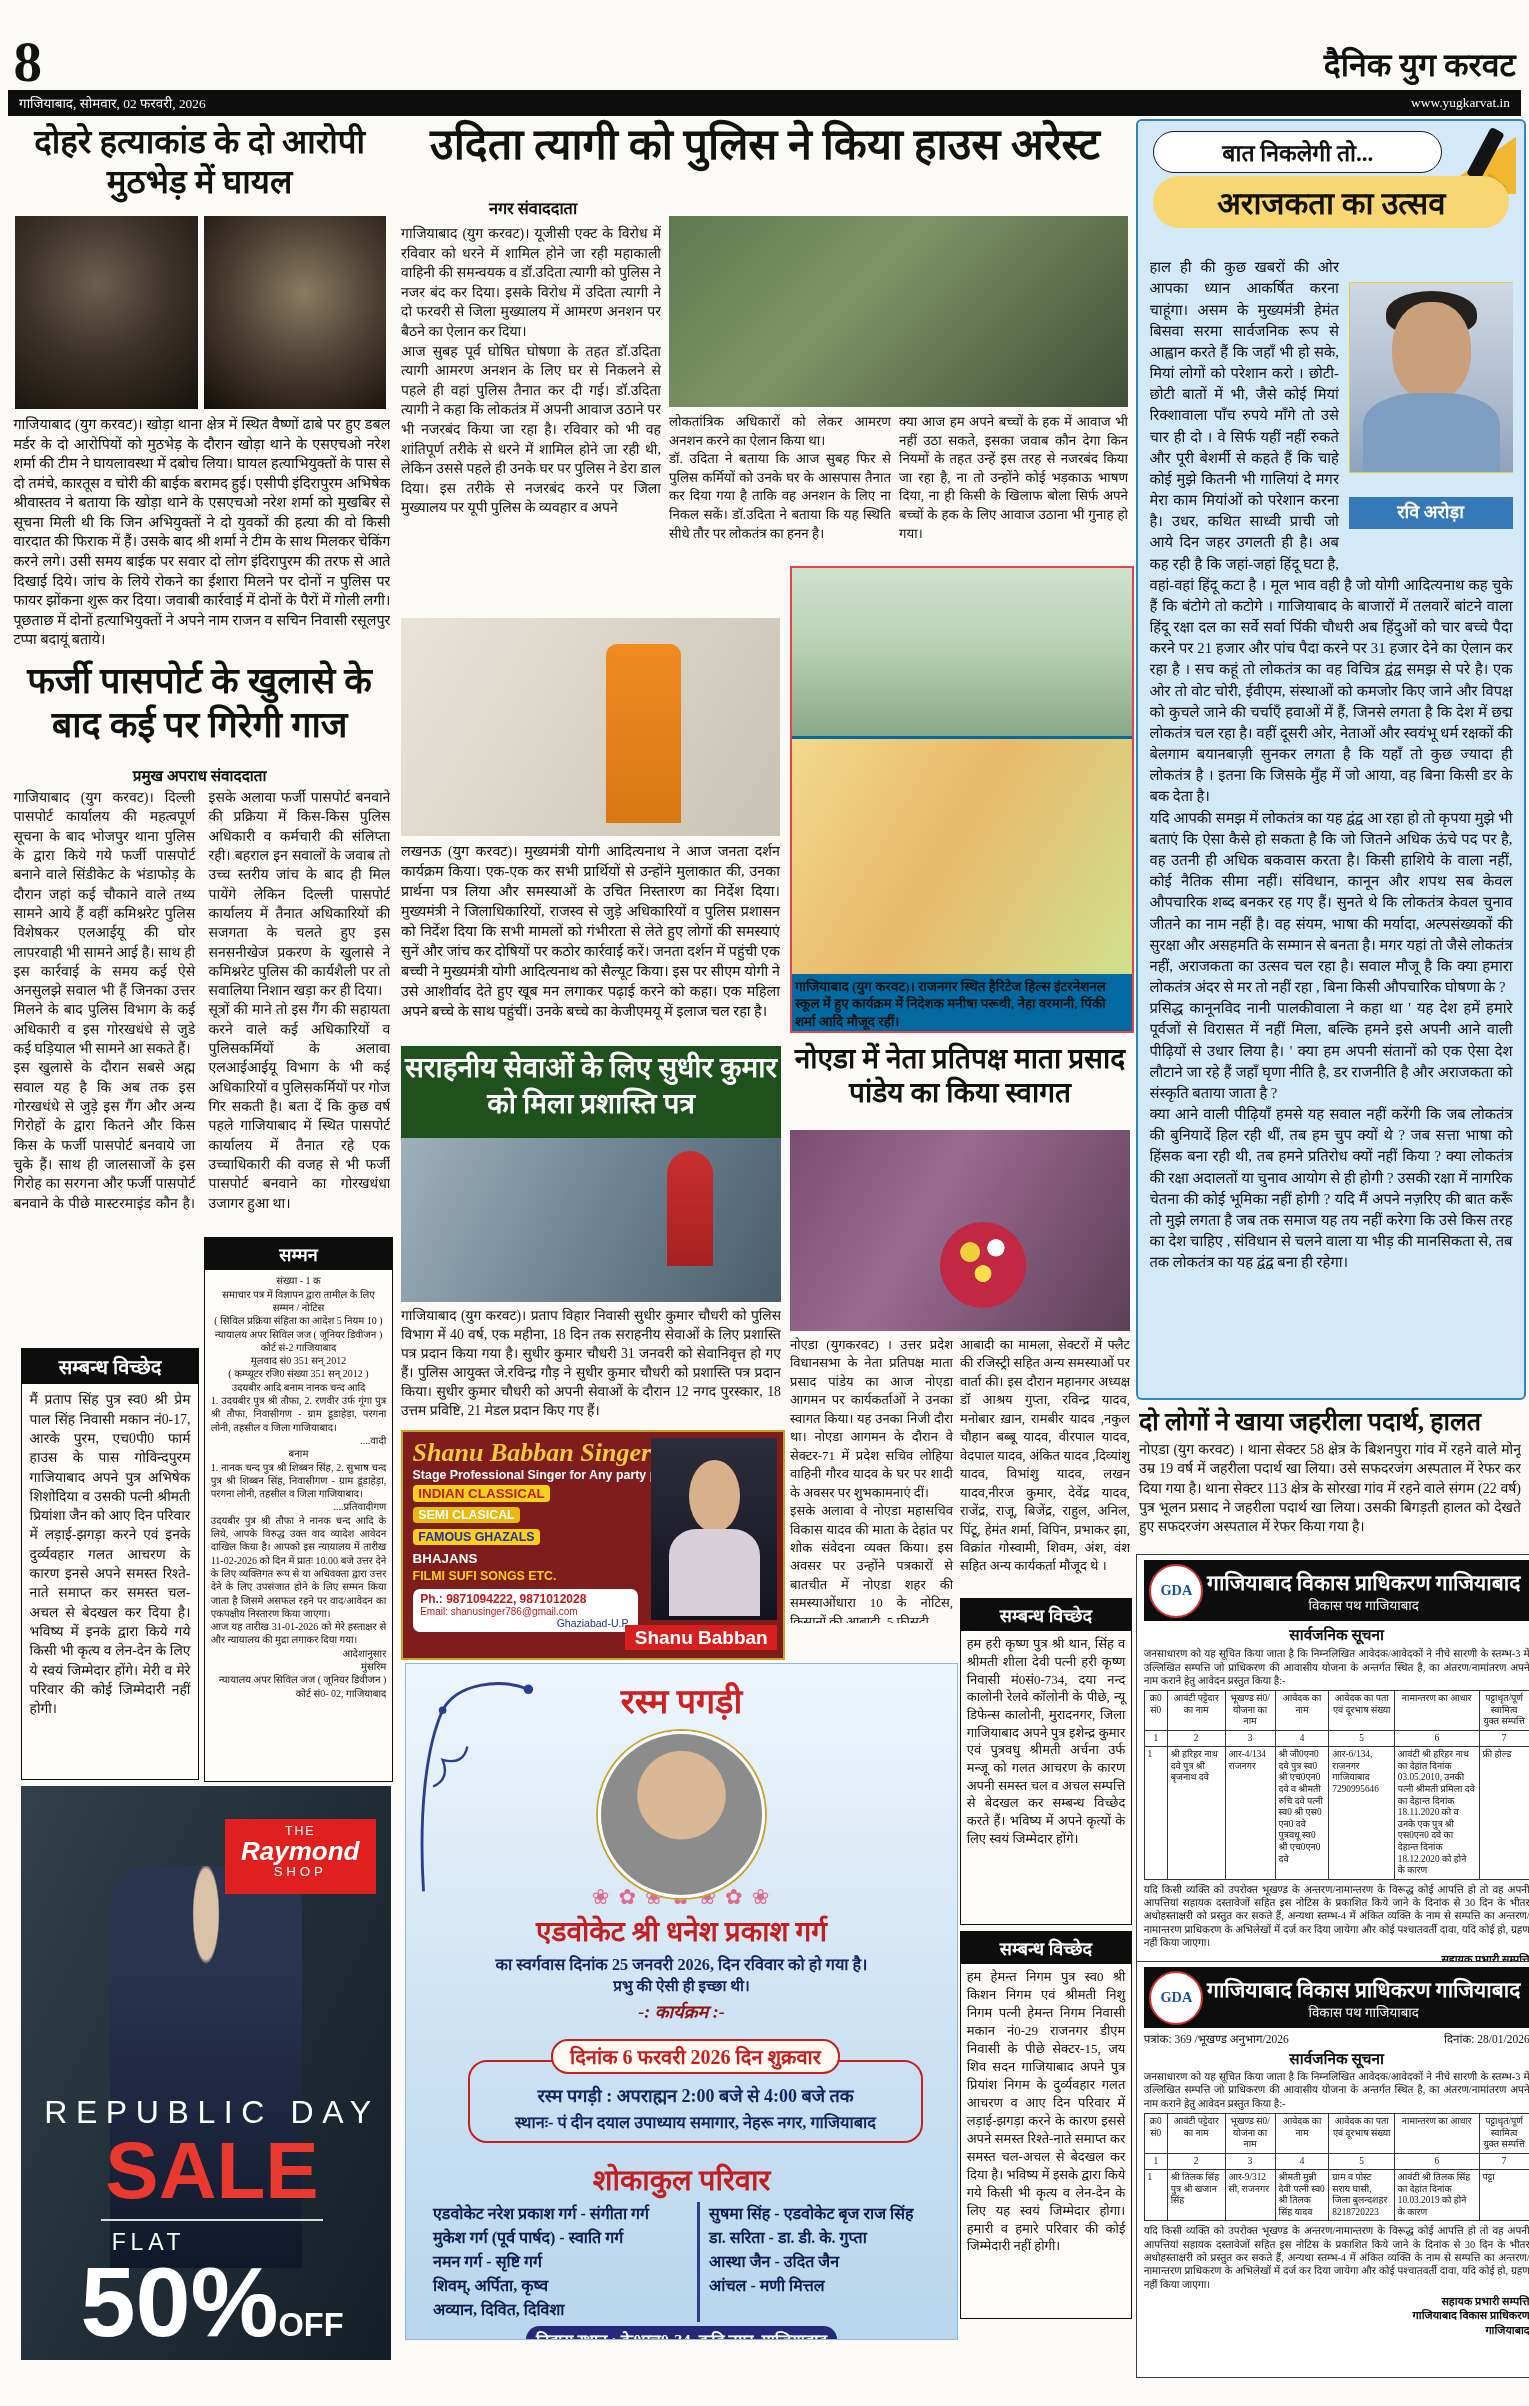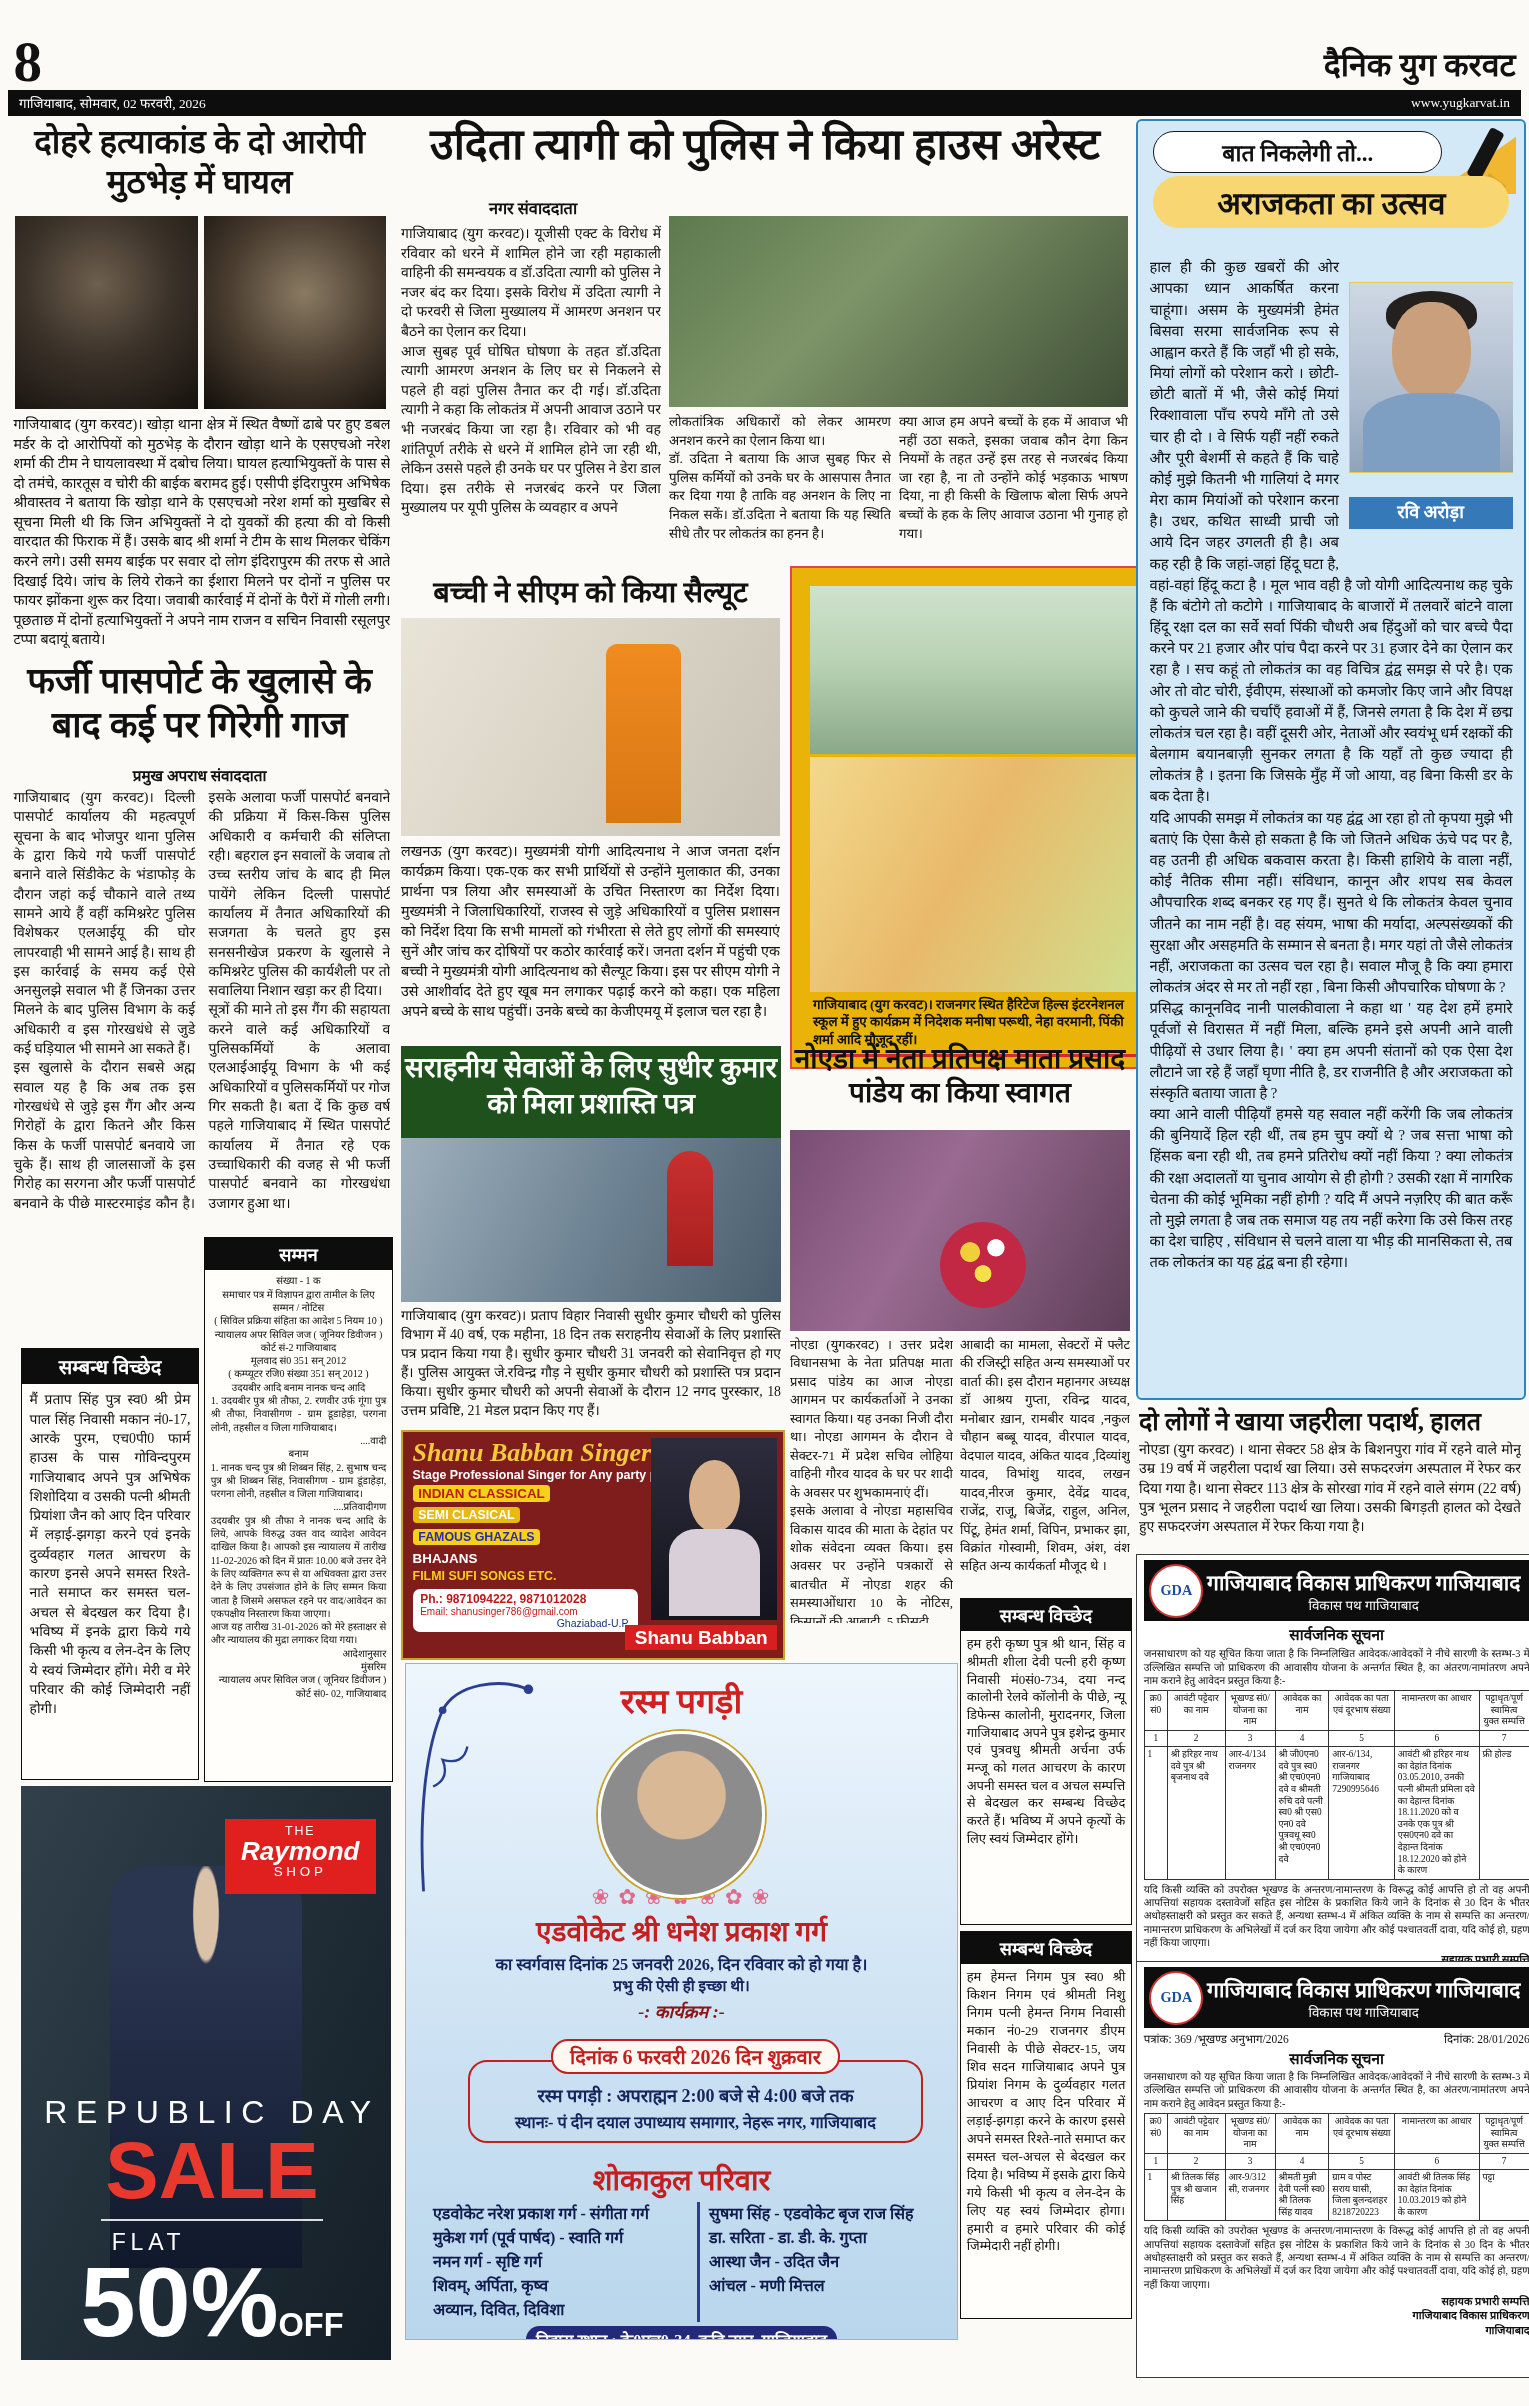--- a/index.html
+++ b/index.html
@@ -171,7 +171,6 @@
 डॉ. उदिता ने बताया कि आज सुबह फिर से पुलिस कर्मियों को उनके घर के आसपास तैनात कर दिया गया है ताकि वह अनशन के लिए ना निकल सकें। डॉ.उदिता ने बताया कि यह स्थिति सीधे तौर पर लोकतंत्र का हनन है।</div>
   <div class="abs jc clip" style="left:899px;top:413px;width:229px;height:161px;font-size:13.3px;line-height:1.4;">क्या आज हम अपने बच्चों के हक में आवाज भी नहीं उठा सकते, इसका जवाब कौन देगा किन नियमों के तहत उन्हें इस तरह से नजरबंद किया जा रहा है, ना तो उन्होंने कोई भड़काऊ भाषण दिया, ना ही किसी के खिलाफ बोला सिर्फ अपने बच्चों के हक के लिए आवाज उठाना भी गुनाह हो गया।</div>
 
-  <div class="abs hl clip" style="left:401px;top:575px;width:379px;height:40px;font-size:29px;">बच्ची ने सीएम को किया सैल्यूट</div>
   <div class="abs photo ph-cm" style="left:401px;top:618px;width:379px;height:218px;">
       <div class="saffron"></div>
     </div>

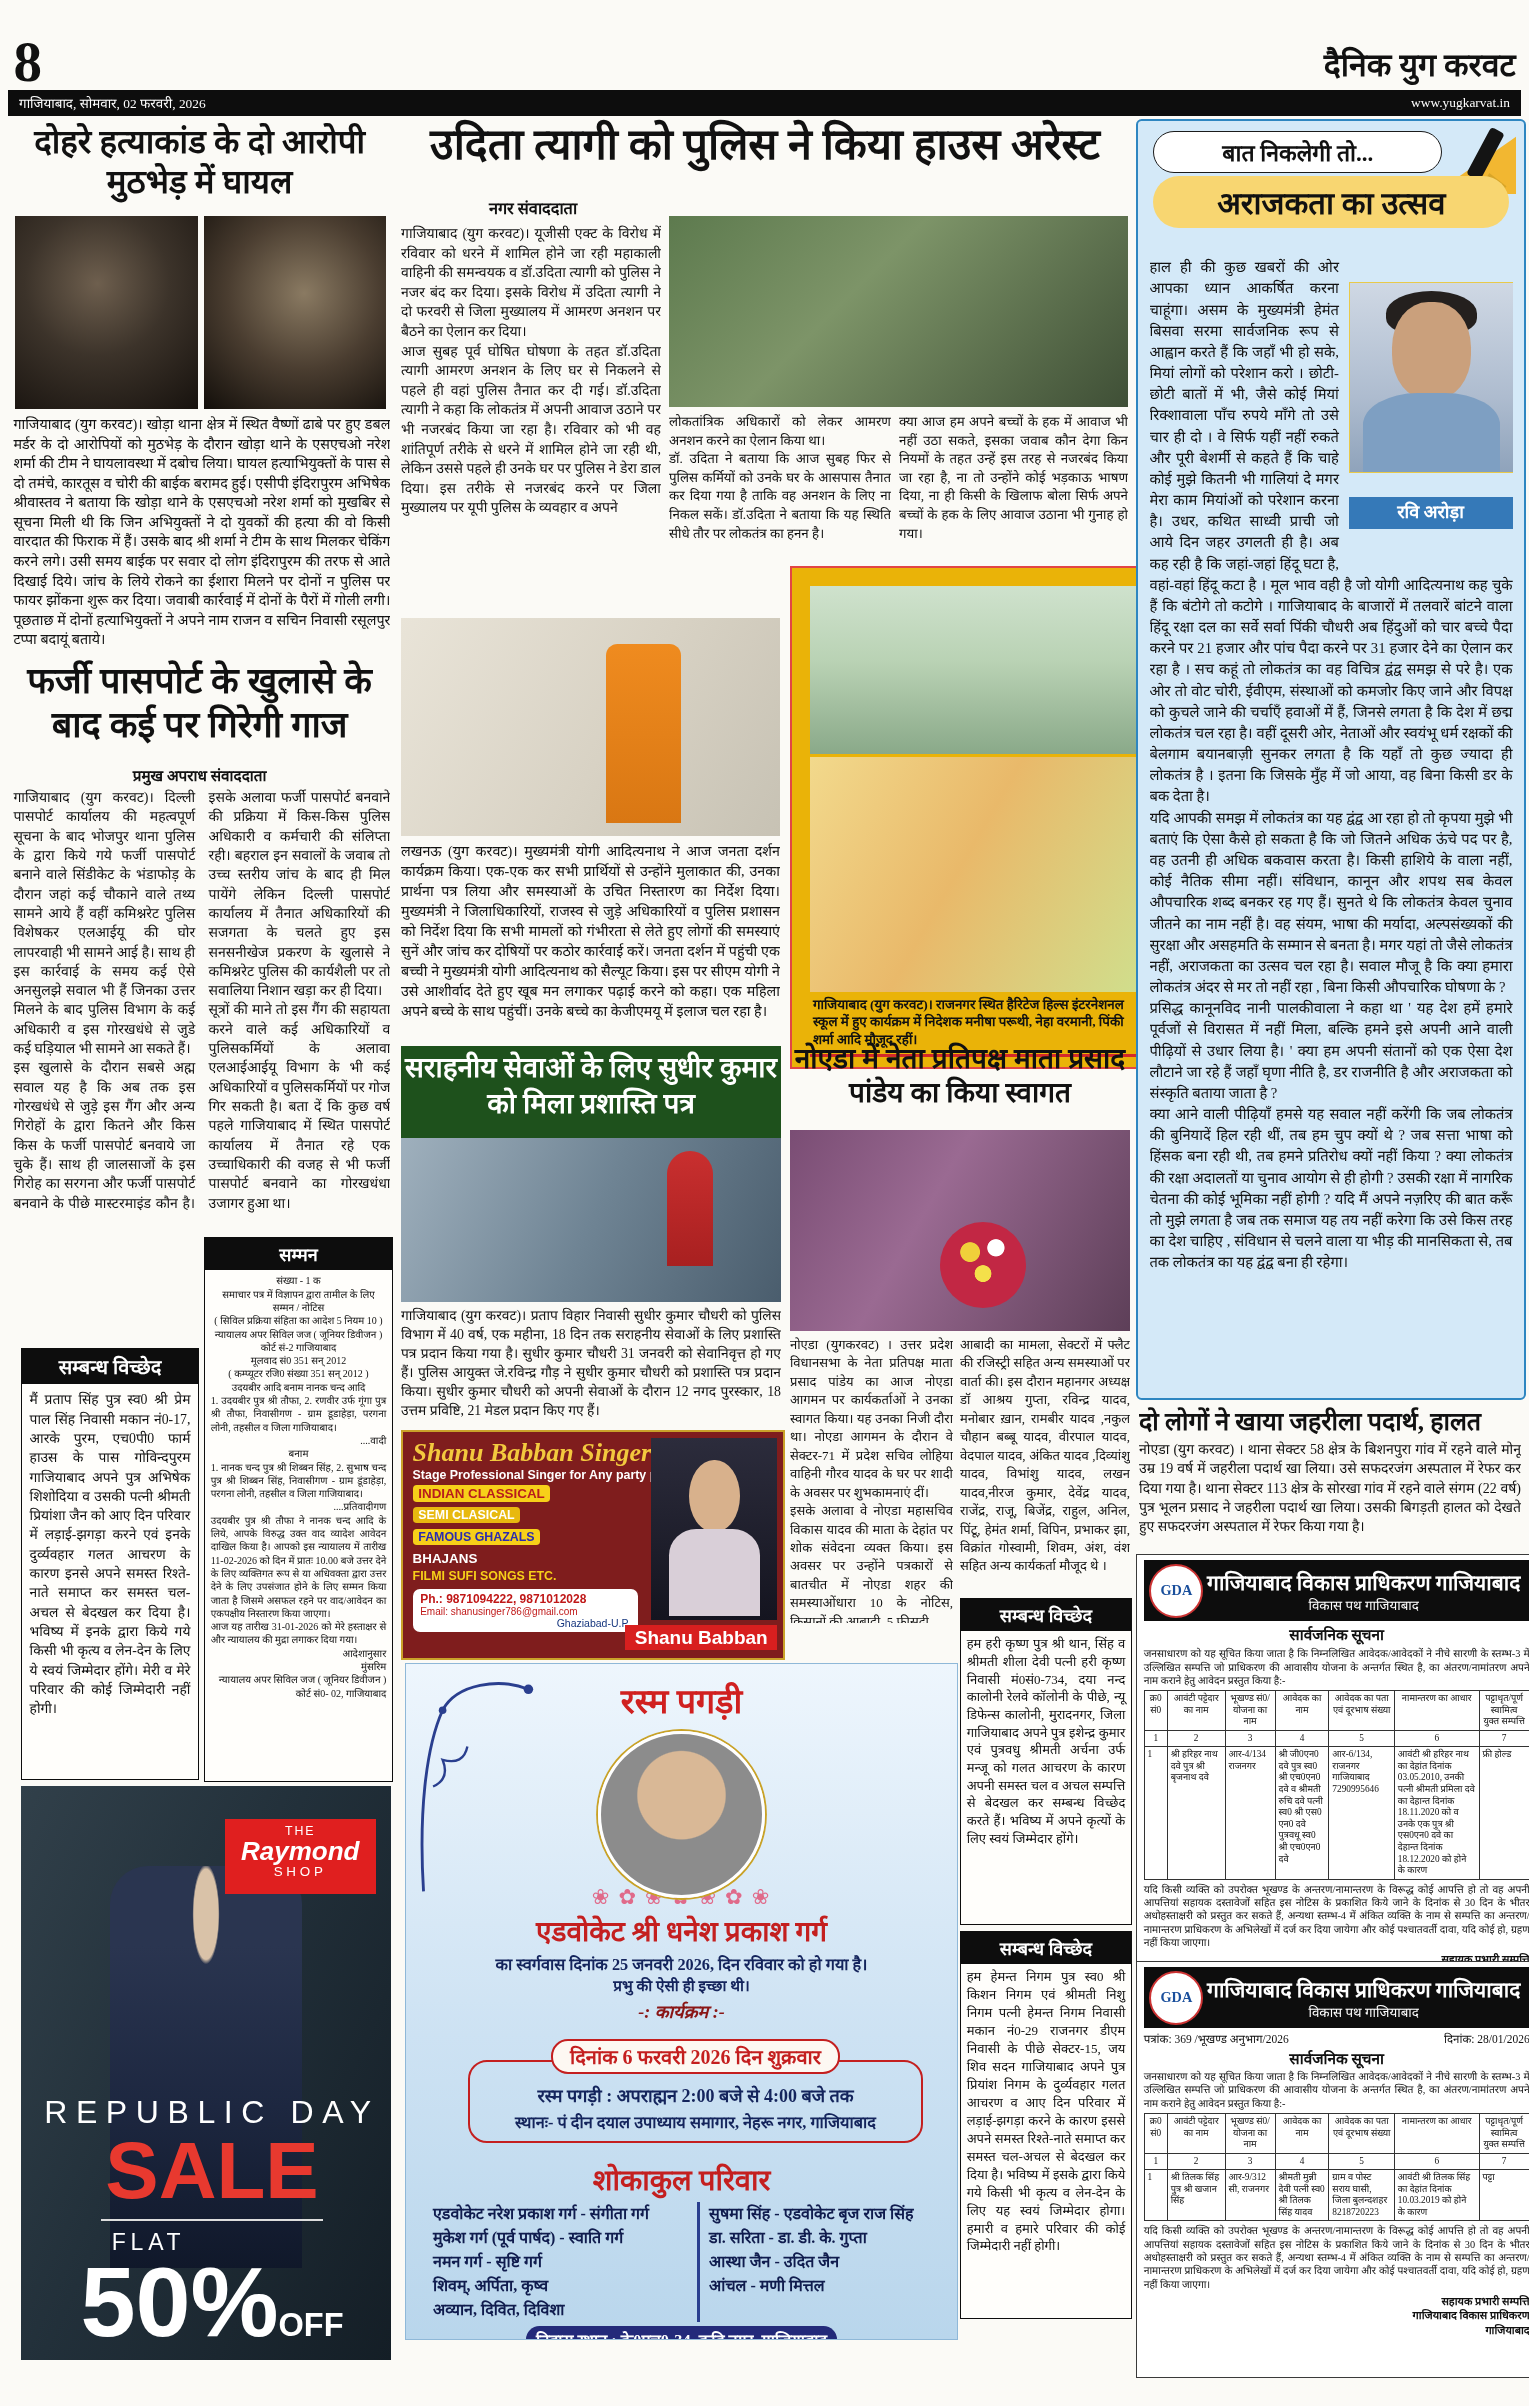--- a/index.html
+++ b/index.html
@@ -55,7 +55,7 @@
   
   .greenhead{background:#1e511c;color:#fff;font-weight:bold;text-align:center;line-height:1.3;}
   
-  .schoolbox{border:2.9px solid #e24545;background:#eab308;padding:18px;}
+  .schoolbox{border:2.9px solid #e24545;background:#0369a1;padding:0;}
   .schoolcap{font-size:13.4px;font-weight:bold;line-height:1.3;padding:3.8px 2.9px 5.7px 2.9px;border-bottom:3.8px solid #d42a2a;}
   
   .raymond{background:linear-gradient(115deg,#31404a 0%,#22303a 45%,#141e26 100%);}

